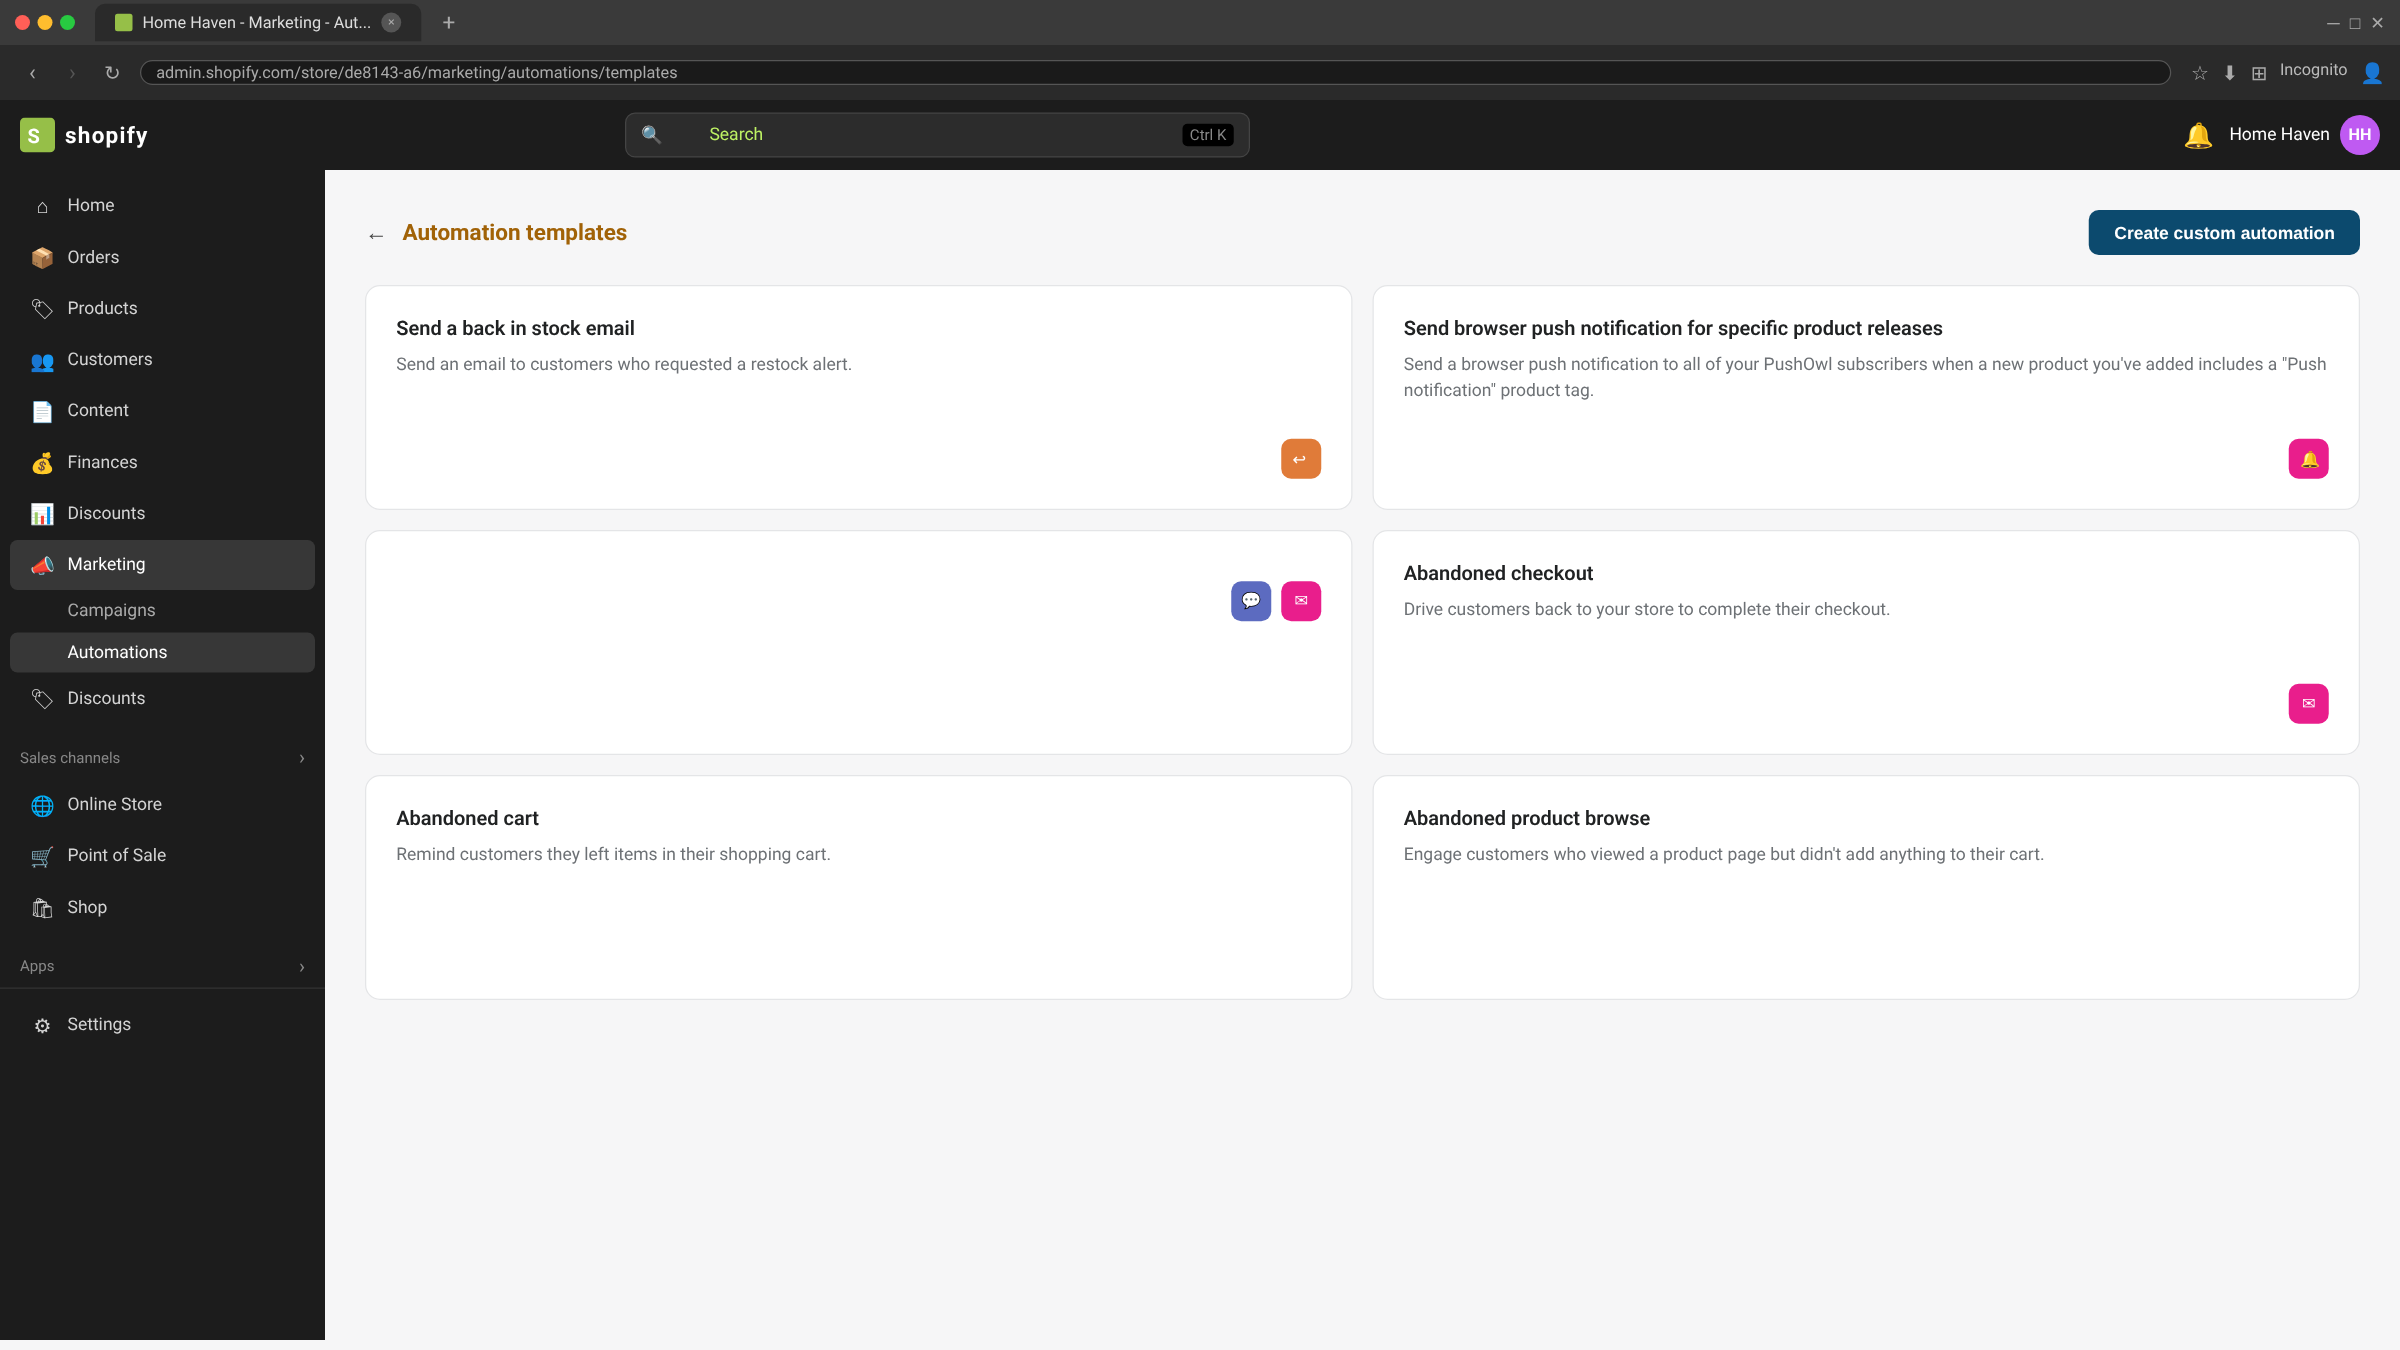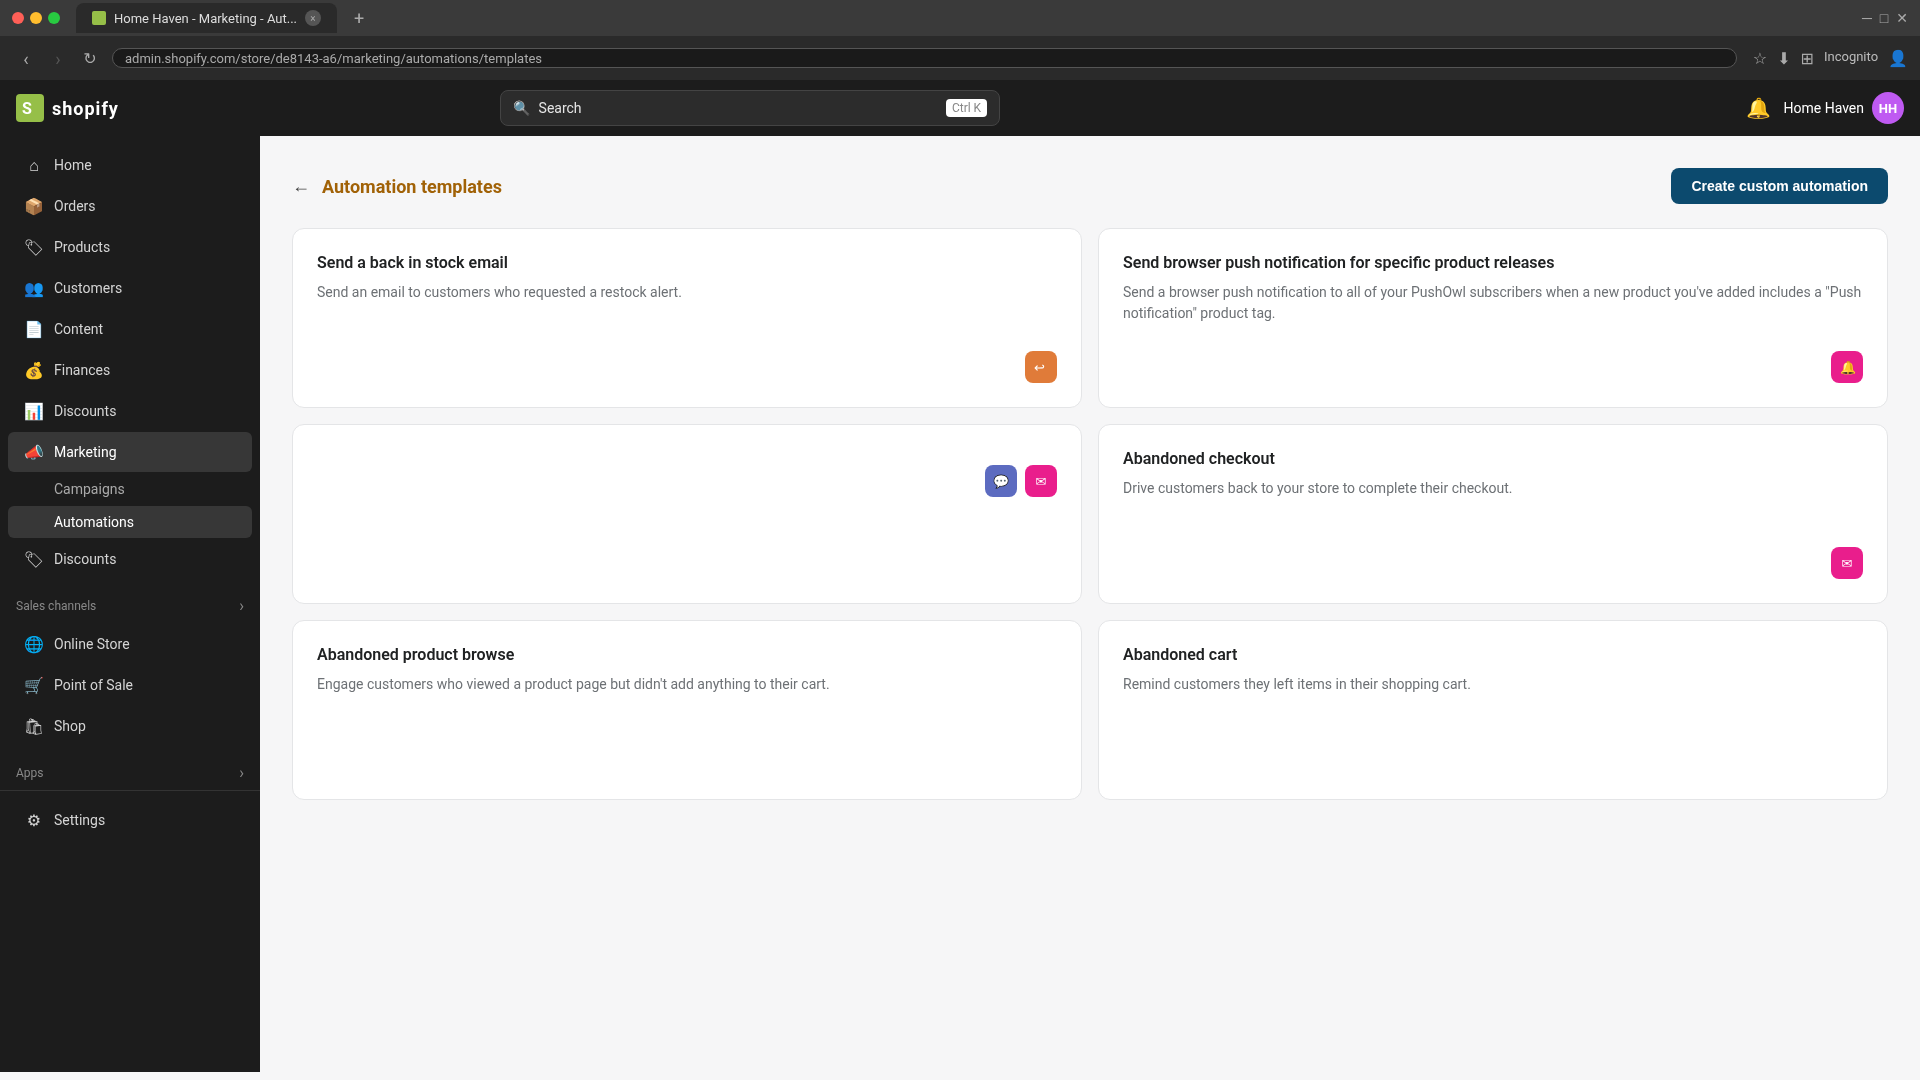--- a/index.html
+++ b/index.html
@@ -99,7 +99,7 @@
     </div>
     <div class="header-search">
       <span style="color:#888;">🔍</span>
-      <span style="color:#e5e5e5;flex:1;">Search</span>
+      <span style="color:#bef264;flex:1;margin-left:29px;">Search</span>
       <span style="background:#ffffff;border-radius:4px;padding:2px 6px;font-size:12px;color:#888;">Ctrl K</span>
     </div>
     <div class="header-right">

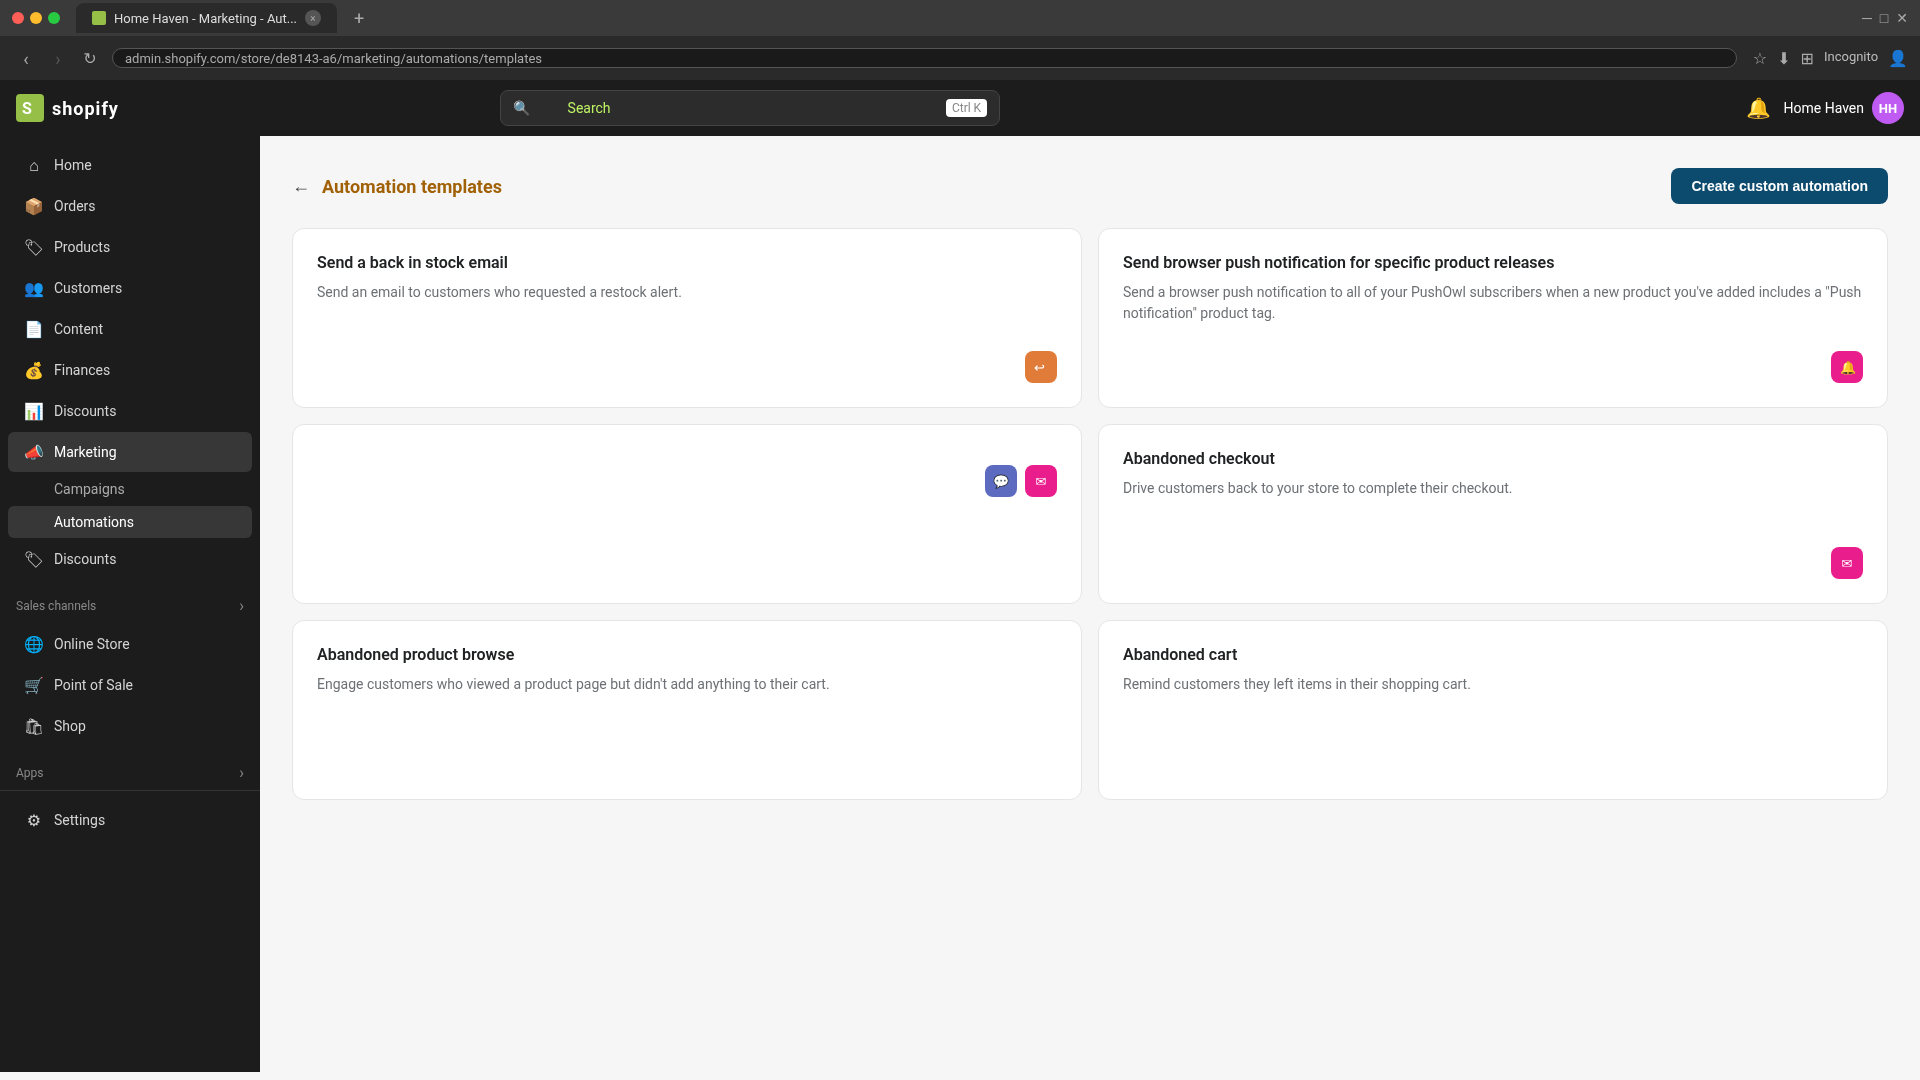--- a/index.html
+++ b/index.html
@@ -100,7 +100,7 @@
     <div class="header-search">
       <span style="color:#888;">🔍</span>
       <span style="color:#bef264;flex:1;margin-left:29px;">Search</span>
-      <span style="background:#ffffff;border-radius:4px;padding:2px 6px;font-size:12px;color:#888;">Ctrl K</span>
+      <span style="background:#000000;border-radius:4px;padding:2px 6px;font-size:12px;color:#888;">Ctrl K</span>
     </div>
     <div class="header-right">
       <span style="color:#aaa;font-size:20px;cursor:pointer;">🔔</span>

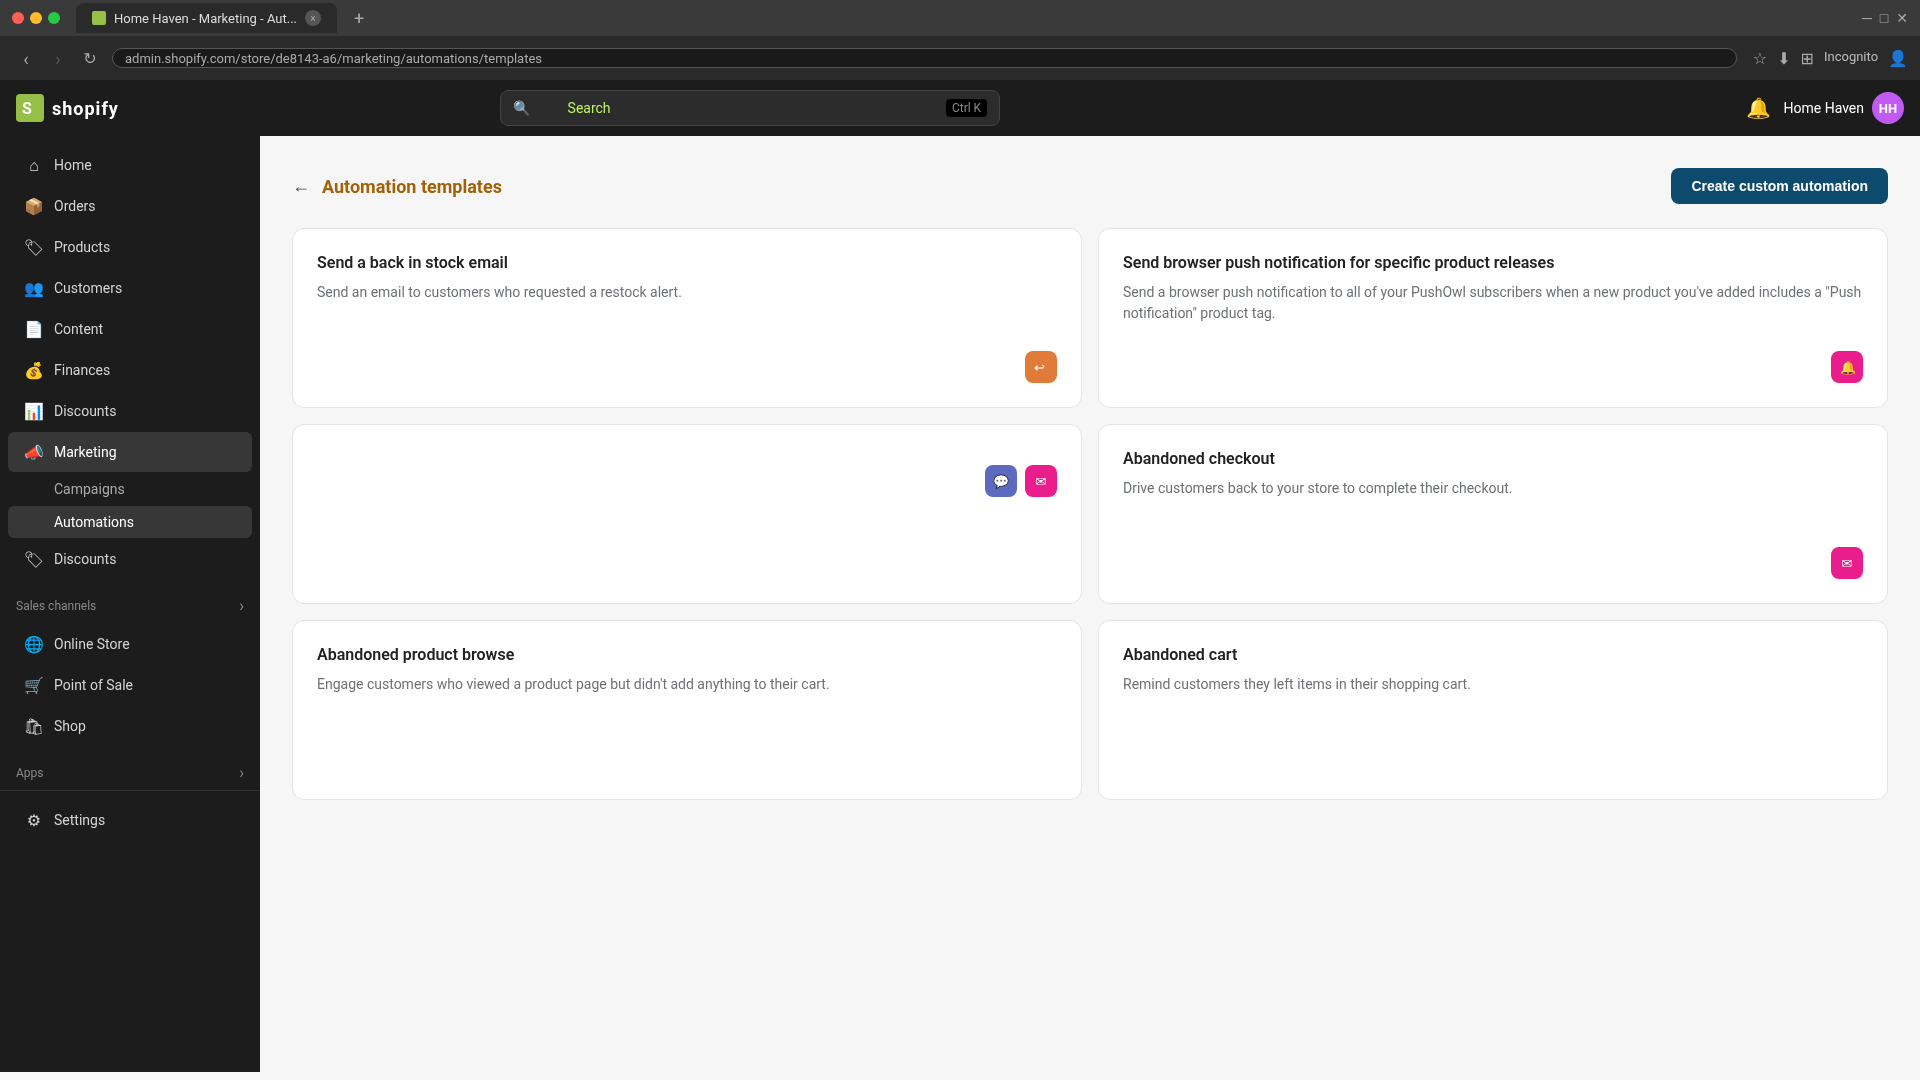--- a/index.html
+++ b/index.html
@@ -254,20 +254,20 @@
 
         <div class="card">
           <div>
+            <div class="card-title">Abandoned cart</div>
+            <div class="card-desc">Remind customers they left items in their shopping cart.</div>
+          </div>
+          <div class="card-icons"></div>
+        </div>
+
+        <div class="card">
+          <div>
             <div class="card-title">Abandoned product browse</div>
             <div class="card-desc">Engage customers who viewed a product page but didn't add anything to their cart.</div>
           </div>
           <div class="card-icons"></div>
         </div>
 
-        <div class="card">
-          <div>
-            <div class="card-title">Abandoned cart</div>
-            <div class="card-desc">Remind customers they left items in their shopping cart.</div>
-          </div>
-          <div class="card-icons"></div>
-        </div>
-
       </div>
     </div>
   </div>

